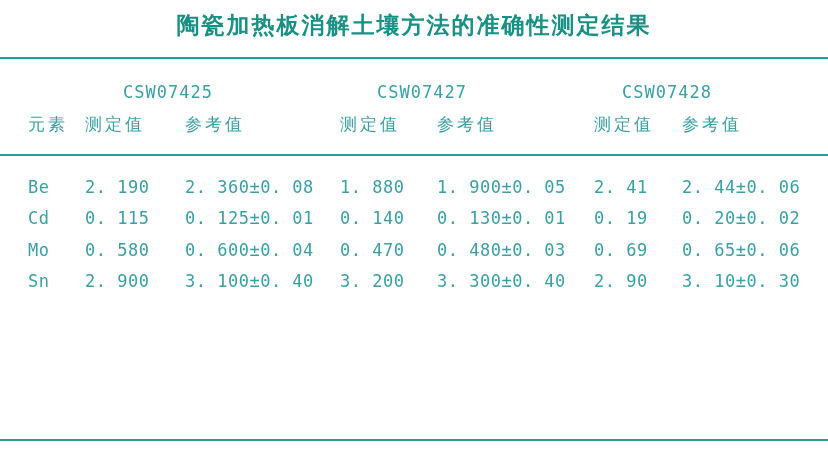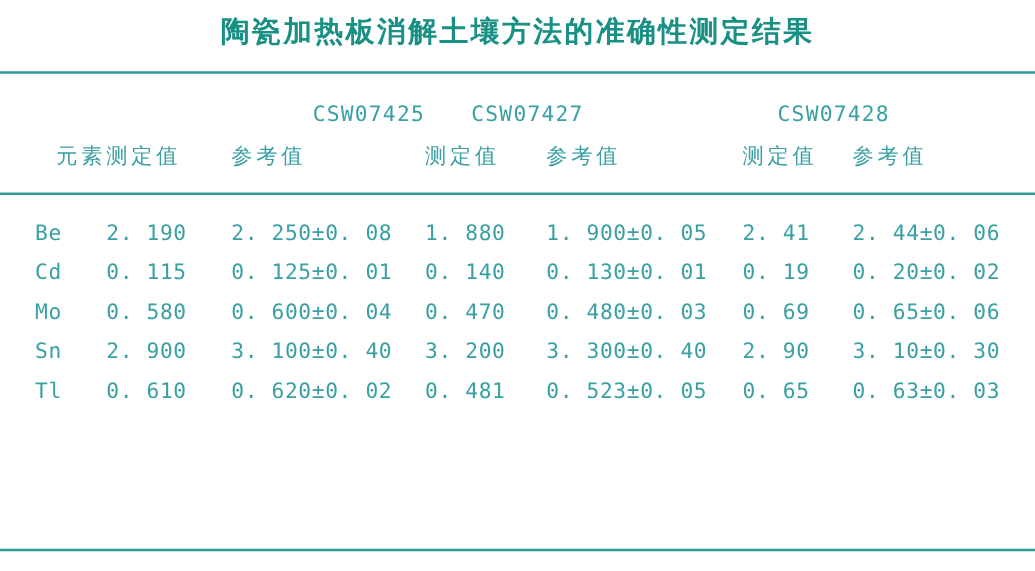--- a/index.html
+++ b/index.html
@@ -58,7 +58,7 @@
     font-size: 17px;
     letter-spacing: 1px;
   }
-  .group-row th.g1 { padding-left: 38px; text-align: right; }
+  .group-row th.g1 { padding-left: 38px; }
   .group-row th.g2 { padding-left: 37px; }
   .group-row th.g3 { padding-left: 28px; }
   .col-row th {

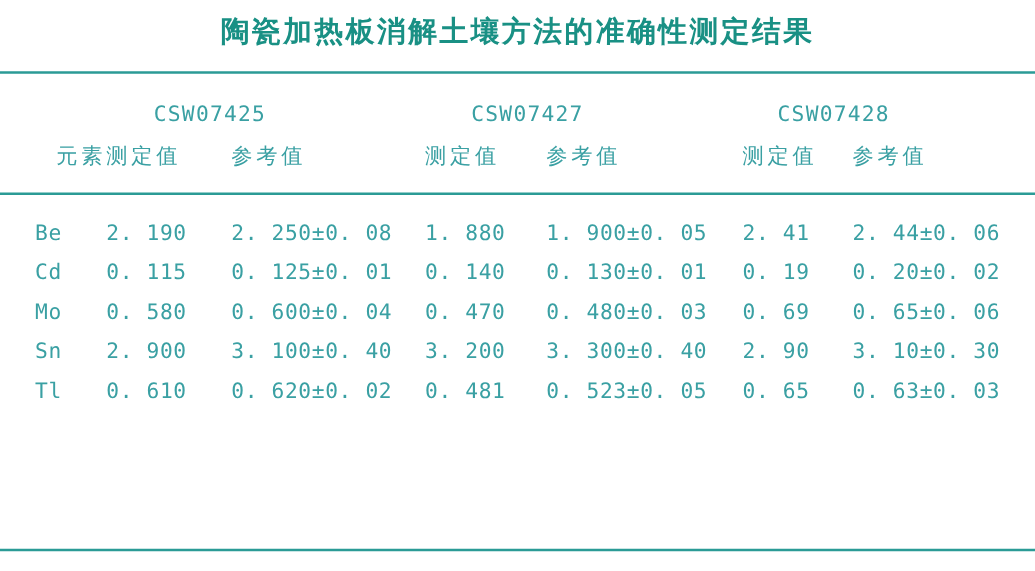--- a/index.html
+++ b/index.html
@@ -67,7 +67,7 @@
     font-size: 17px;
     letter-spacing: 3px;
   }
-  .first-col { padding-left: 28px; text-align: right; }
+  .first-col { padding-left: 28px; }
   .spacer-row td { height: 29px; }
   tr.data-row td {
     height: 31.5px;

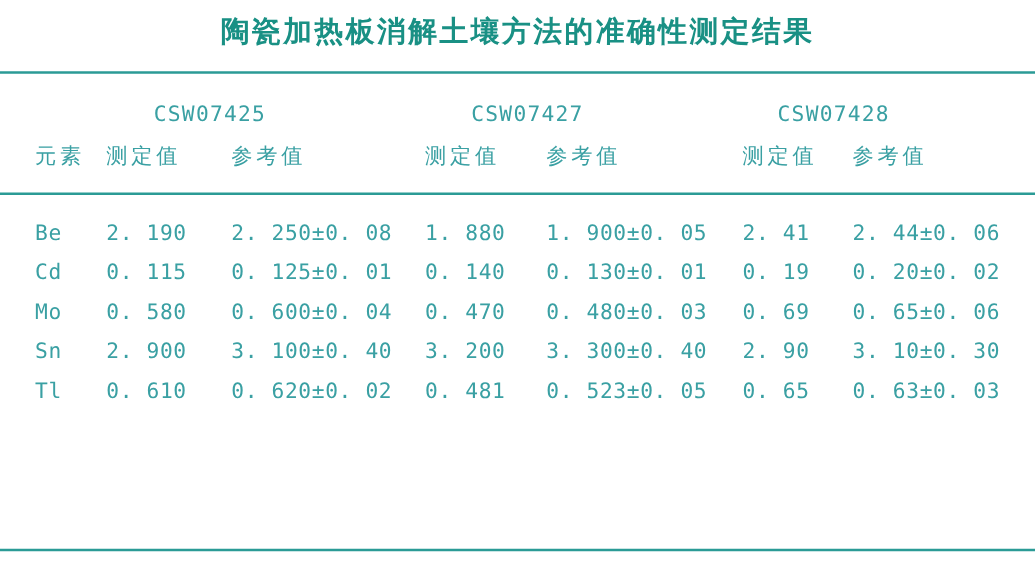--- a/index.html
+++ b/index.html
@@ -126,7 +126,7 @@
       <tr class="data-row">
         <td class="element-cell">Be</td>
         <td>2. 190</td>
-        <td>2. 250±0. 08</td>
+        <td>2. 360±0. 08</td>
         <td>1. 880</td>
         <td>1. 900±0. 05</td>
         <td>2. 41</td>

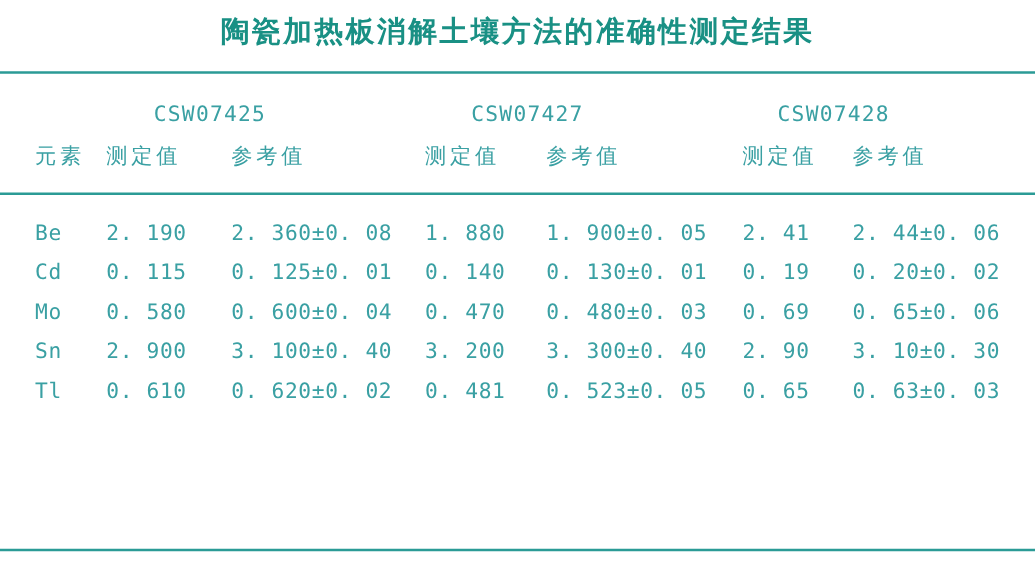--- a/index.html
+++ b/index.html
@@ -159,15 +159,6 @@
         <td>2. 90</td>
         <td>3. 10±0. 30</td>
       </tr>
-      <tr class="data-row">
-        <td class="element-cell">Tl</td>
-        <td>0. 610</td>
-        <td>0. 620±0. 02</td>
-        <td>0. 481</td>
-        <td>0. 523±0. 05</td>
-        <td>0. 65</td>
-        <td>0. 63±0. 03</td>
-      </tr>
     </tbody>
   </table>
 </div>

